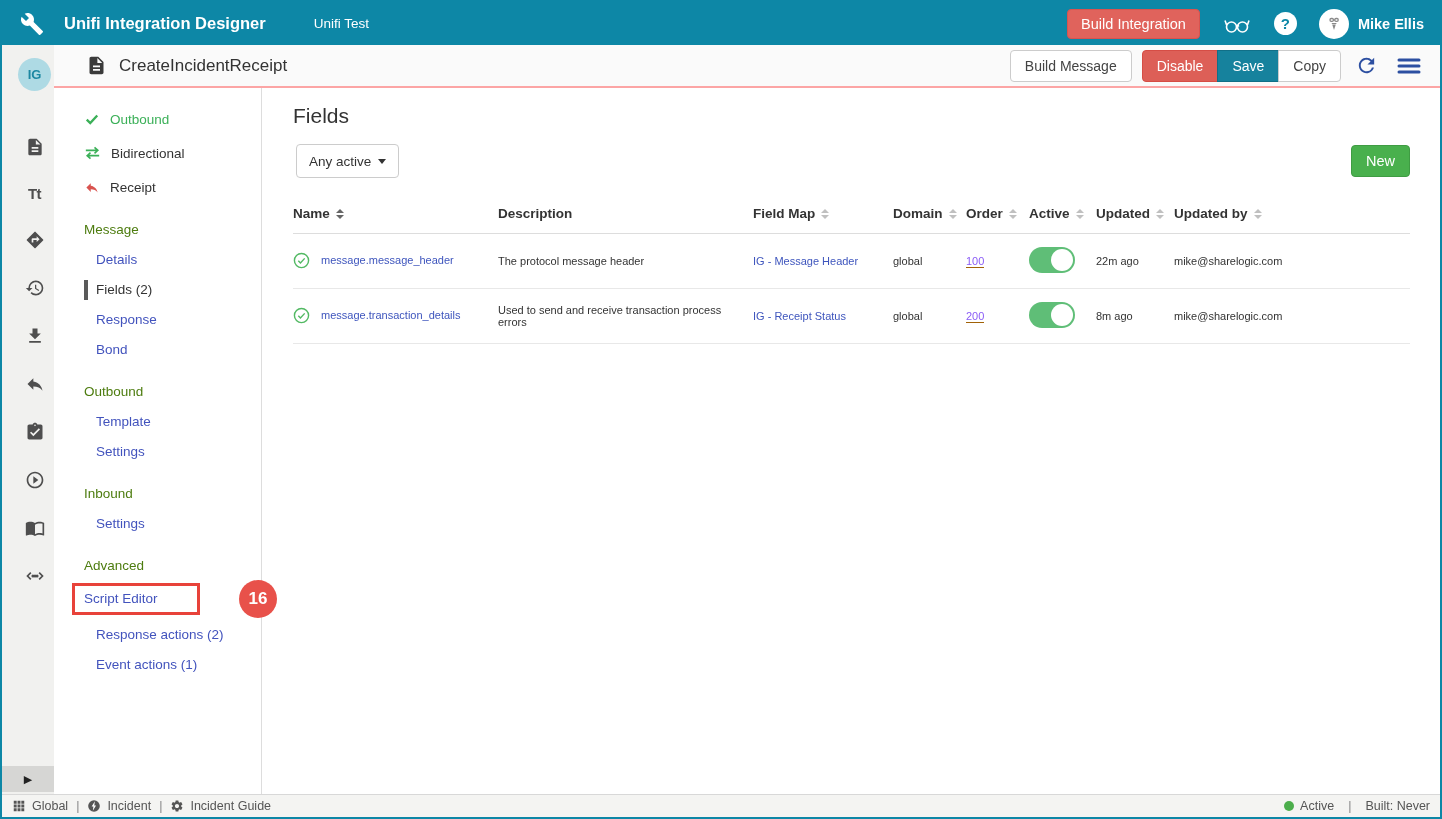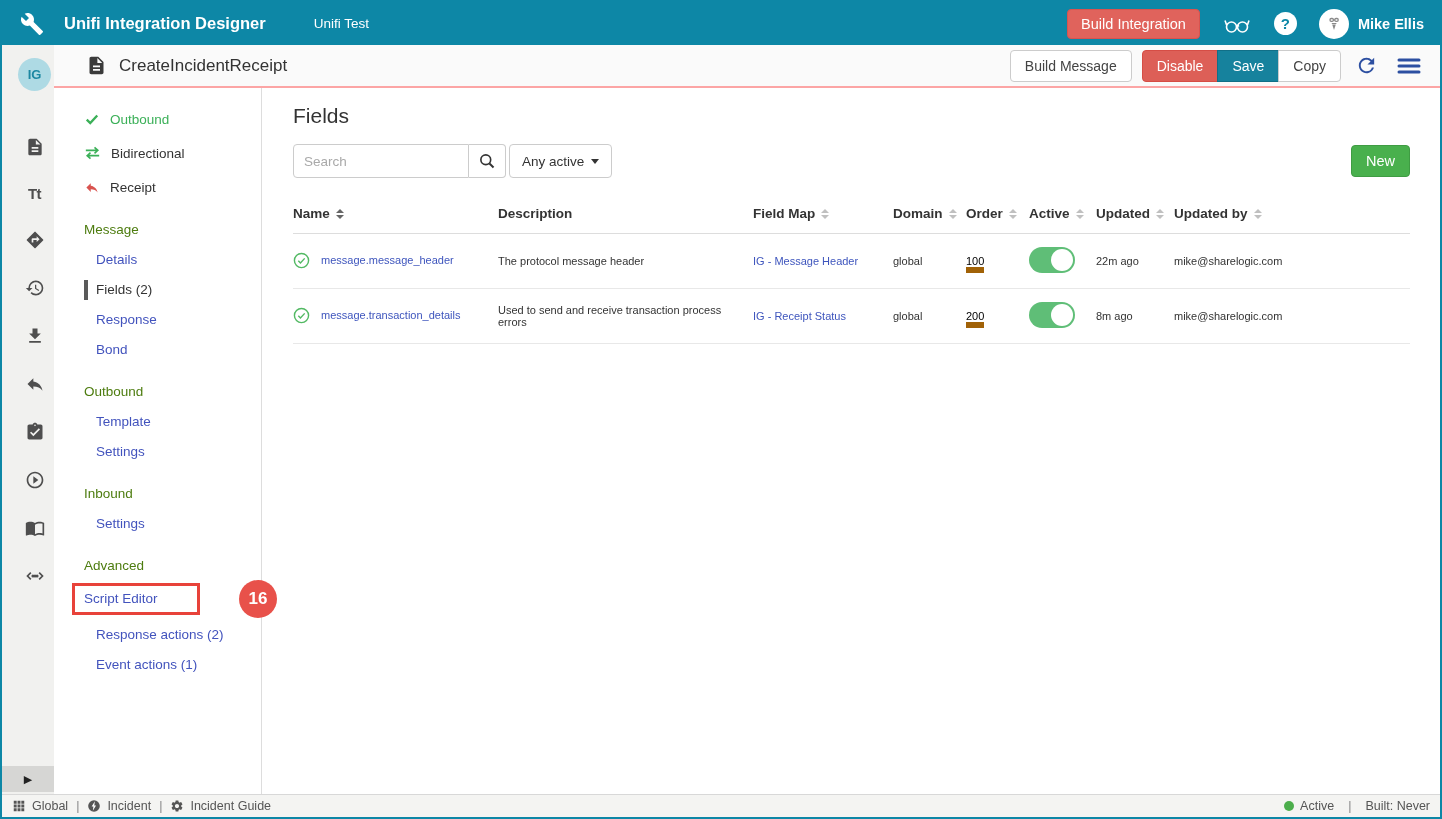--- a/index.html
+++ b/index.html
@@ -270,15 +270,6 @@
         <div class="main">
           <h1 class="page-title">Fields</h1>
           <div class="toolbar">
-            <div class="search-wrap">
-              <input class="search-input" type="text" placeholder="Search" style="">
-              <button class="search-btn">
-                <svg width="18" height="18" viewBox="0 0 22 22">
-                    <circle cx="9.5" cy="9.5" r="6" fill="none" stroke="#333" stroke-width="2"></circle>
-                    <line x1="14" y1="14" x2="19" y2="19" stroke="#333" stroke-width="2.4"></line>
-                  </svg>
-              </button>
-            </div>
             <button class="filter-btn">
               <span>Any active</span>
               <span class="caret-down"></span>

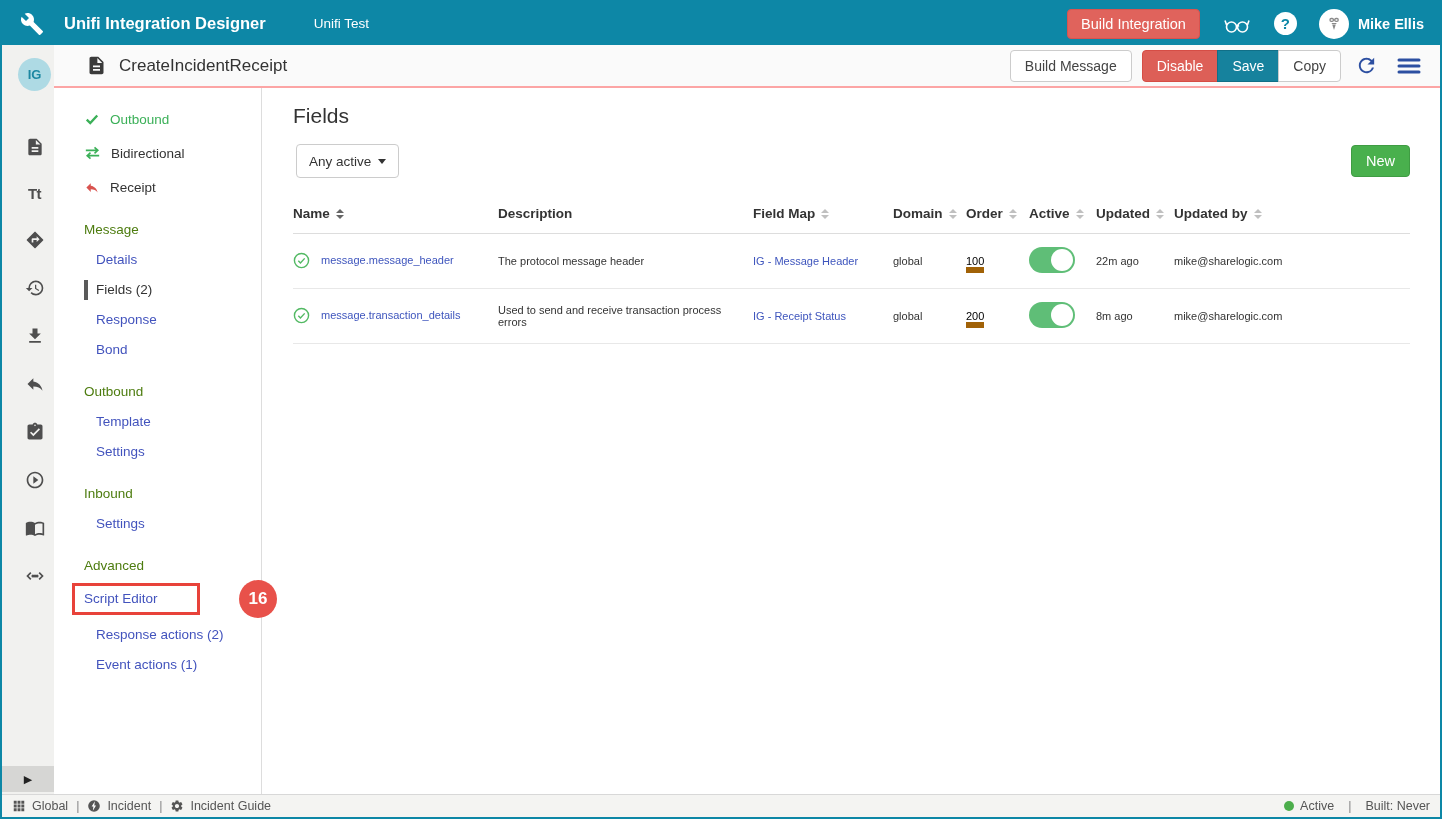--- a/index.html
+++ b/index.html
@@ -81,7 +81,7 @@
   .sort.active .up { border-bottom-color:#666; } .sort.active .down { border-top-color:#666; }
   a.cell-link { color:#3e55bd; text-decoration:none; cursor:pointer; }
   .row-check { display:inline-block; vertical-align:middle; margin-right:8px; }
-  .order-val { color:#000000; border-bottom:6px solid #a16207; cursor:pointer; }
+  .order-val { color:#8b5cf6; border-bottom:1px solid #a16207; cursor:pointer; }
   .toggle { width:46px; height:26px; background:#5fbe77; border-radius:13px; position:relative; cursor:pointer; display:inline-block; }
   .toggle .knob { position:absolute; right:2px; top:2px; width:22px; height:22px; background:#fff; border-radius:50%; }
 

